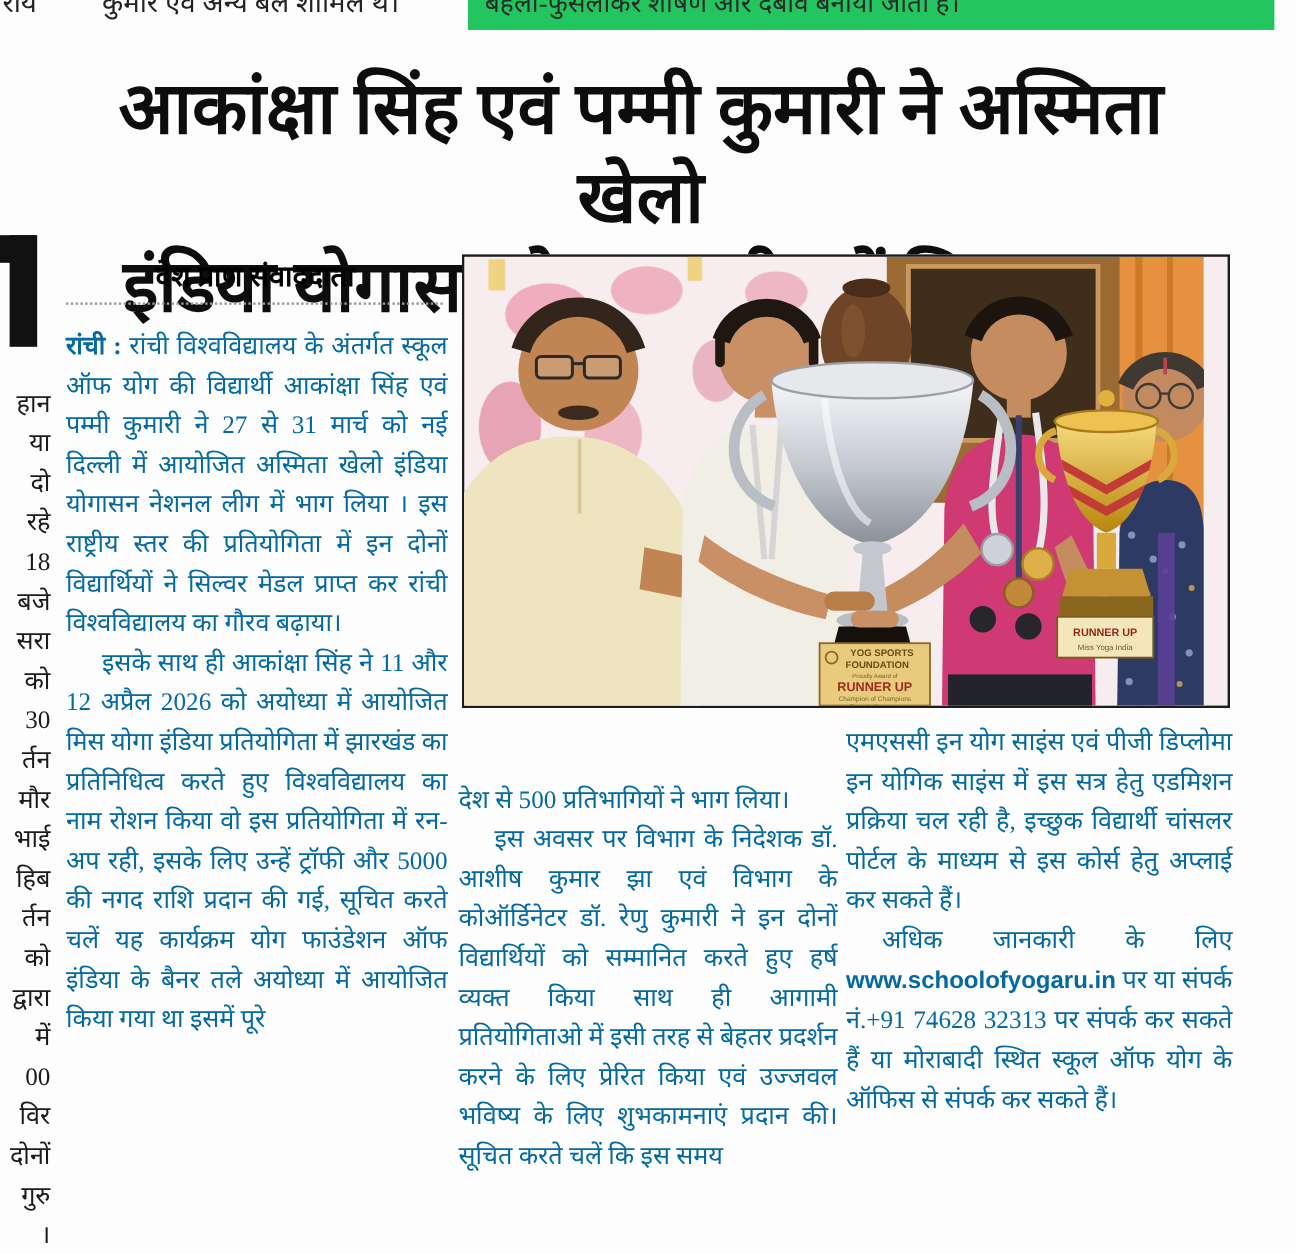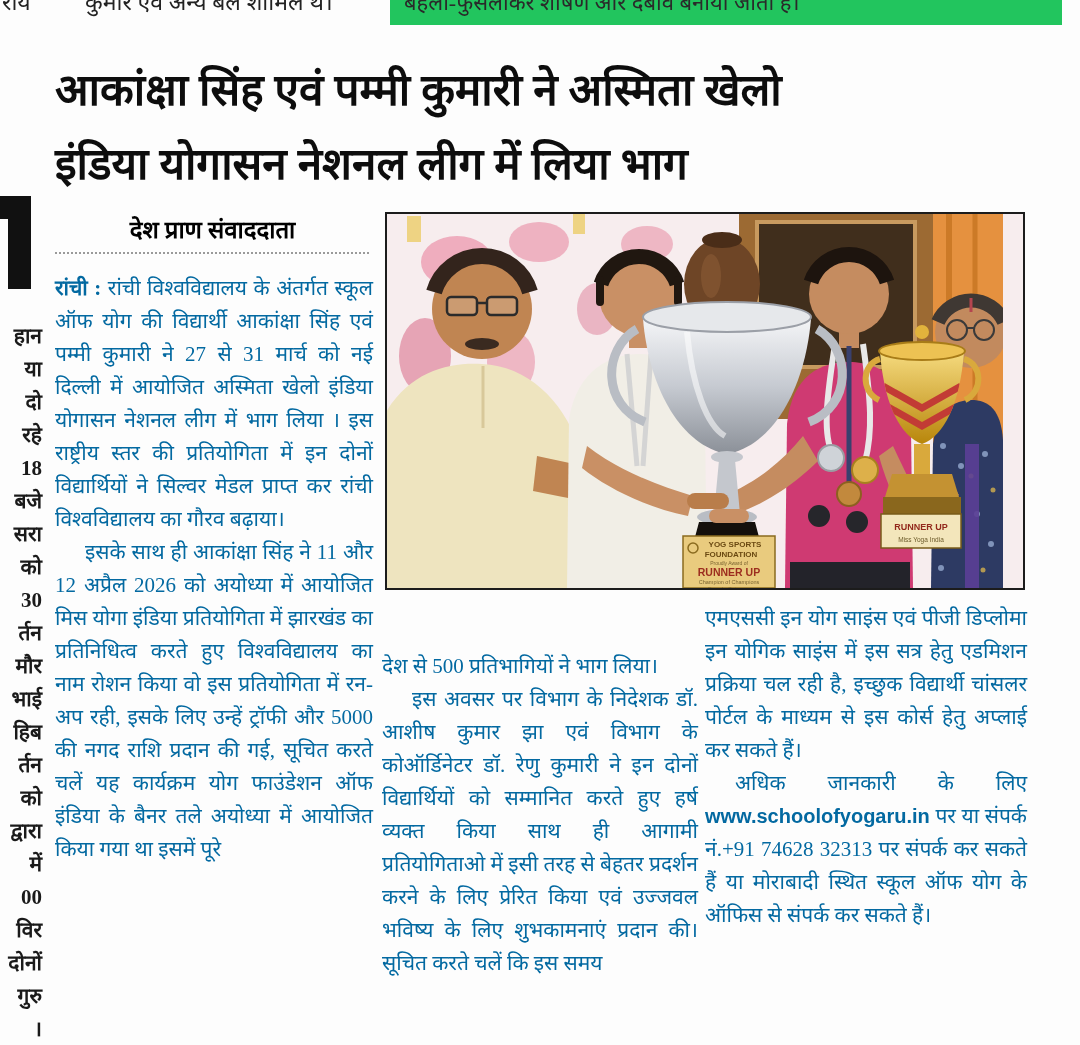--- a/index.html
+++ b/index.html
@@ -20,8 +20,8 @@
   .left-strip{position:absolute;left:0;top:320px;width:42px;}
   .left-strip .frag{height:33px;line-height:33px;font-size:21px;color:#1a1a1a;text-align:right;direction:rtl;white-space:nowrap;font-weight:bold;}
   
-  .headline{position:absolute;left:55px;top:54px;width:958px;
-    font-weight:800;color:#0d0d0d;font-size:44px;line-height:74px;letter-spacing:0;}
+  .headline{position:absolute;left:55px;top:54px;width:958px;text-align:center;
+    font-weight:800;color:#0d0d0d;font-size:60px;line-height:74px;letter-spacing:0;}
   
   .byline{position:absolute;left:55px;top:212px;width:315px;text-align:center;font-weight:700;font-size:24px;color:#000000;}
   .byline-rule{position:absolute;left:55px;top:252px;width:314px;border-top:2px dotted #9a9a9a;}

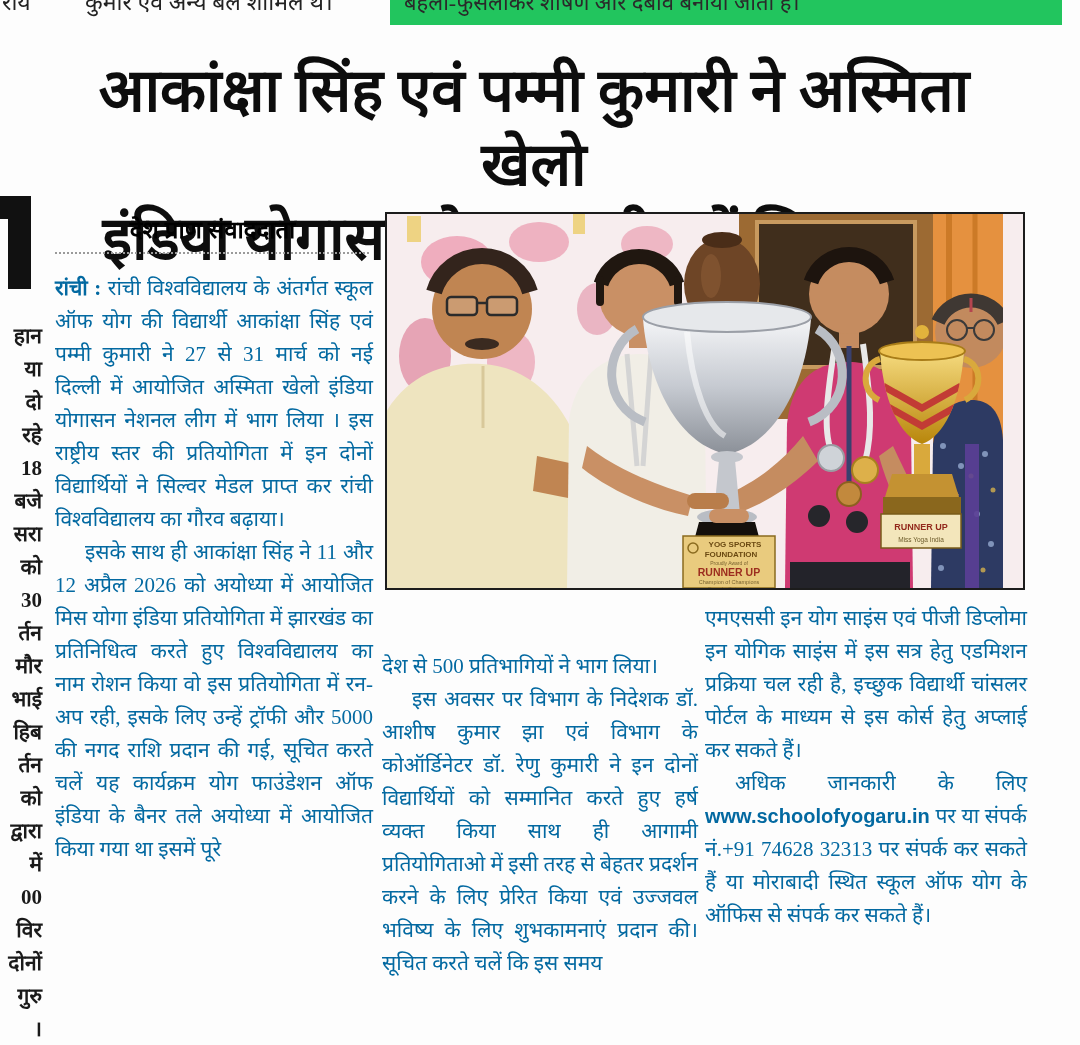--- a/index.html
+++ b/index.html
@@ -18,7 +18,7 @@
   .bl-bar{position:absolute;left:0;top:196px;width:30px;height:23px;background:#111;}
   .bl-stem{position:absolute;left:8px;top:196px;width:23px;height:93px;background:#111;}
   .left-strip{position:absolute;left:0;top:320px;width:42px;}
-  .left-strip .frag{height:33px;line-height:33px;font-size:21px;color:#1a1a1a;text-align:right;direction:rtl;white-space:nowrap;font-weight:bold;}
+  .left-strip .frag{height:33px;line-height:33px;font-size:21px;color:#1a1a1a;text-align:right;direction:rtl;white-space:nowrap;}
   
   .headline{position:absolute;left:55px;top:54px;width:958px;text-align:center;
     font-weight:800;color:#0d0d0d;font-size:60px;line-height:74px;letter-spacing:0;}

